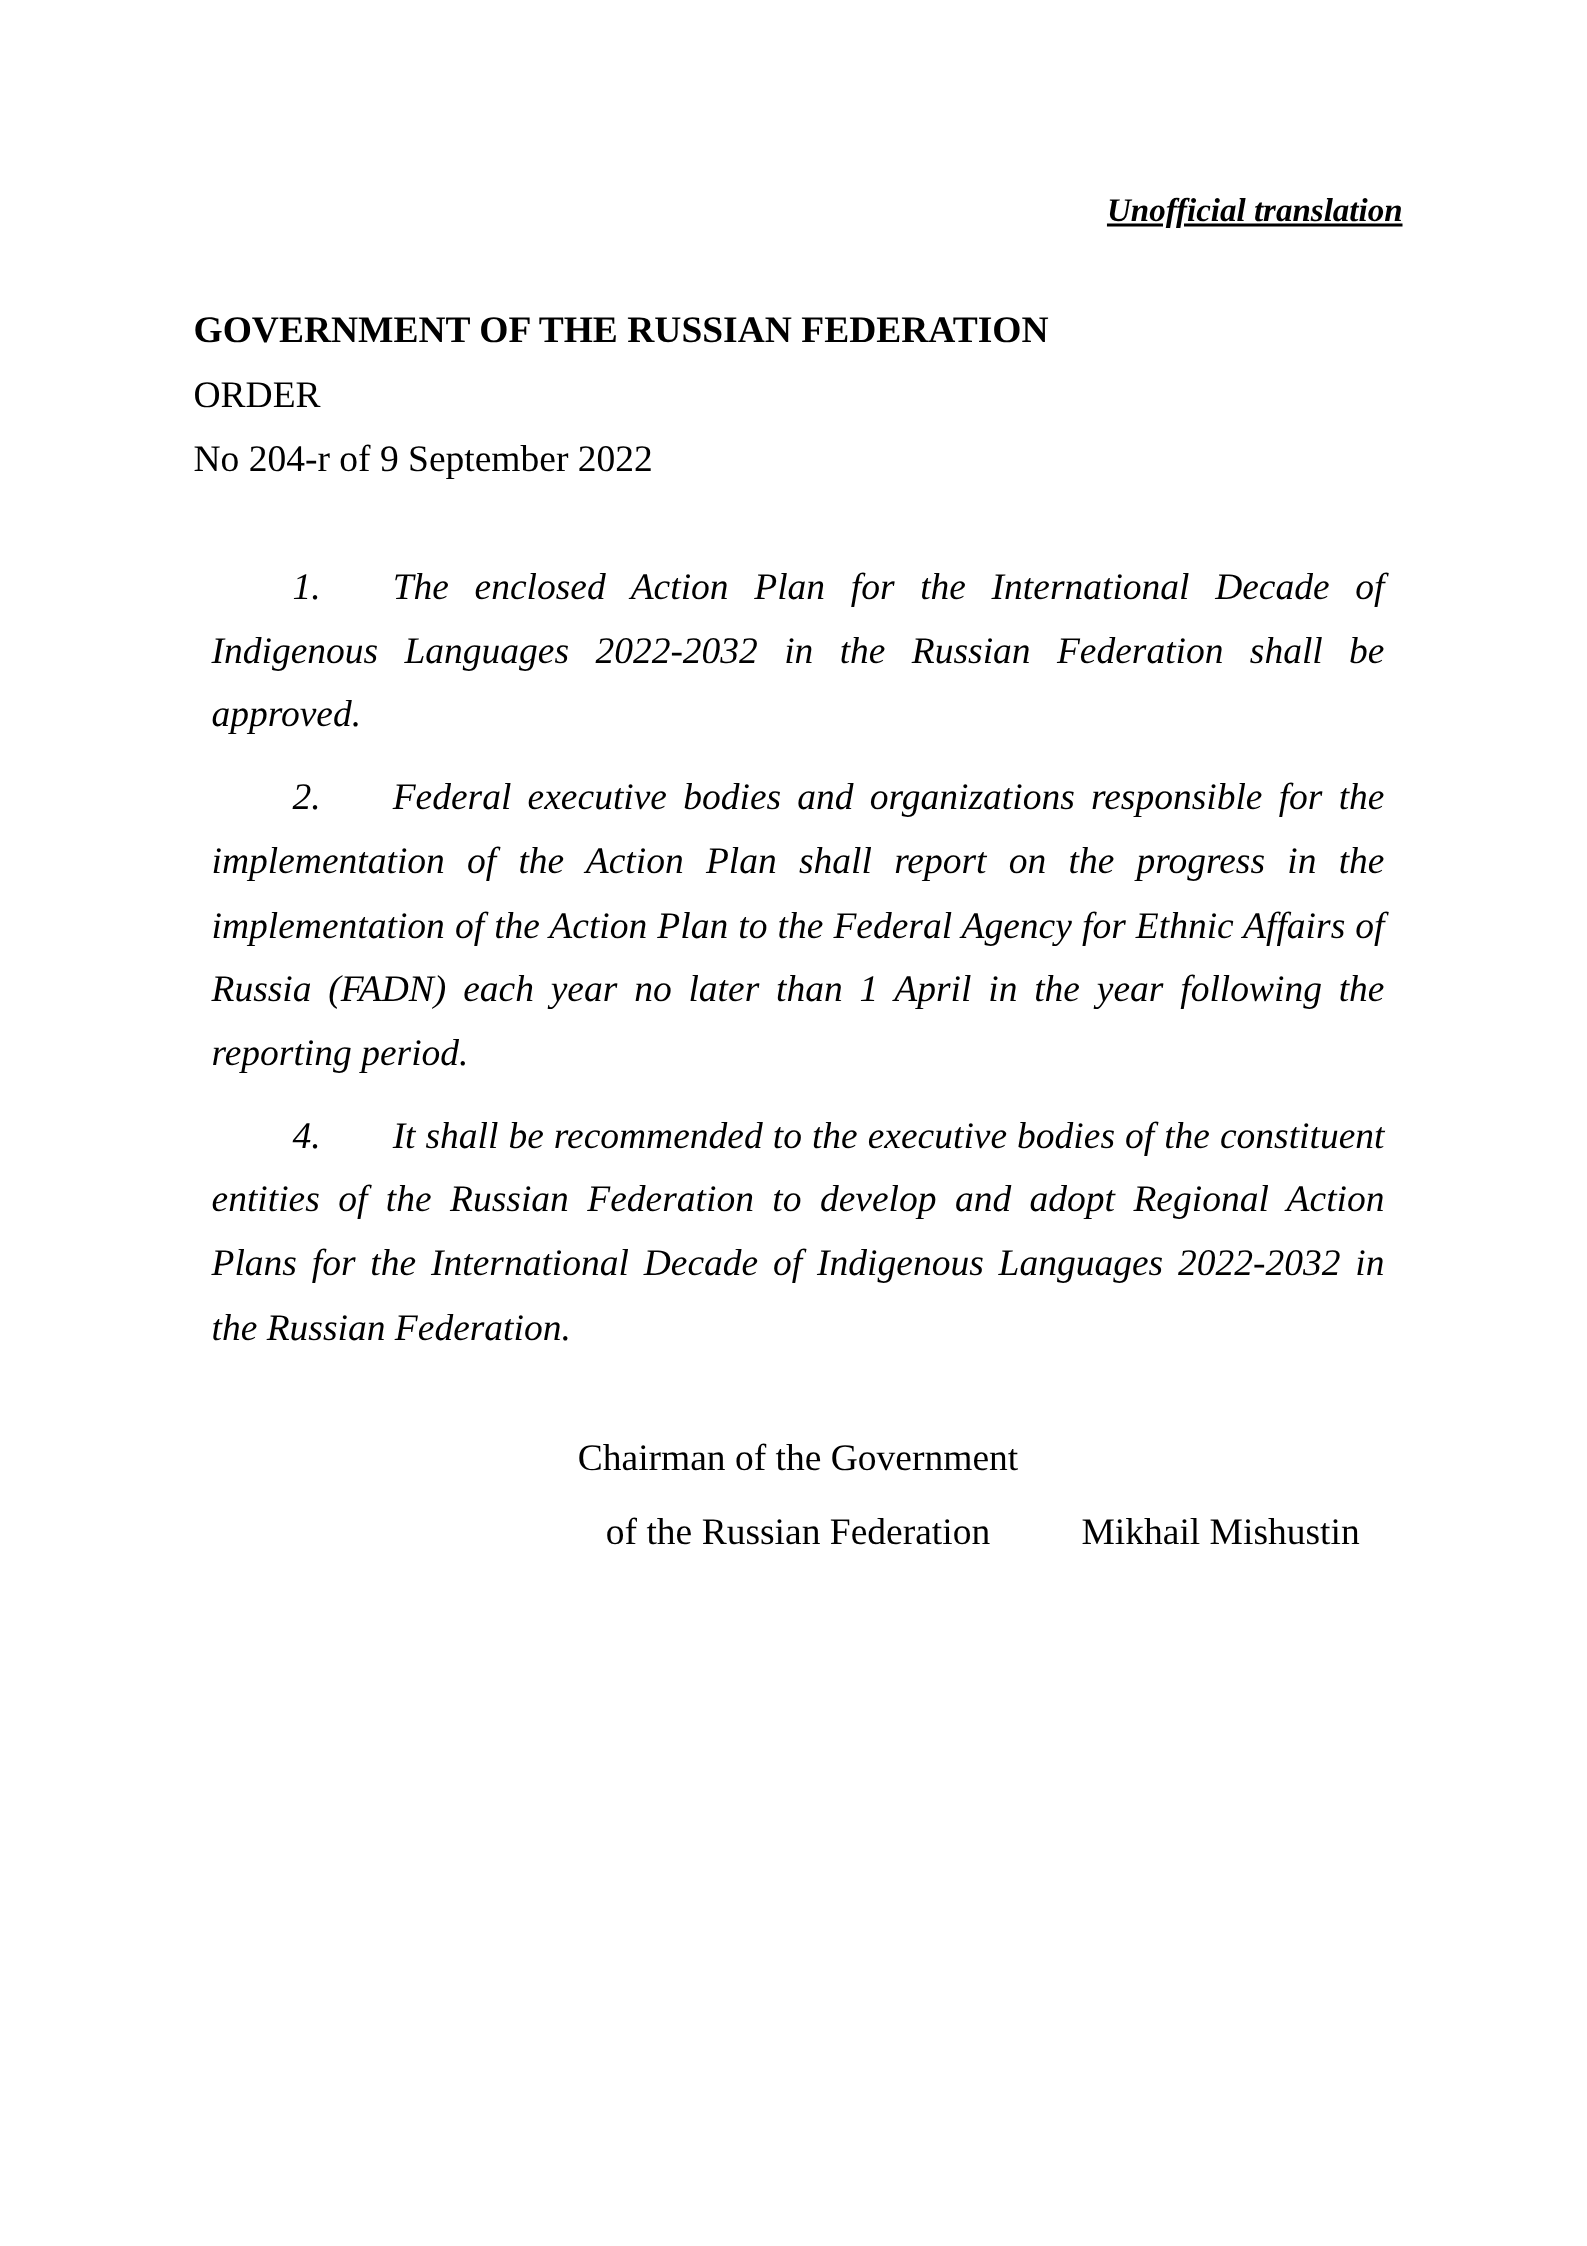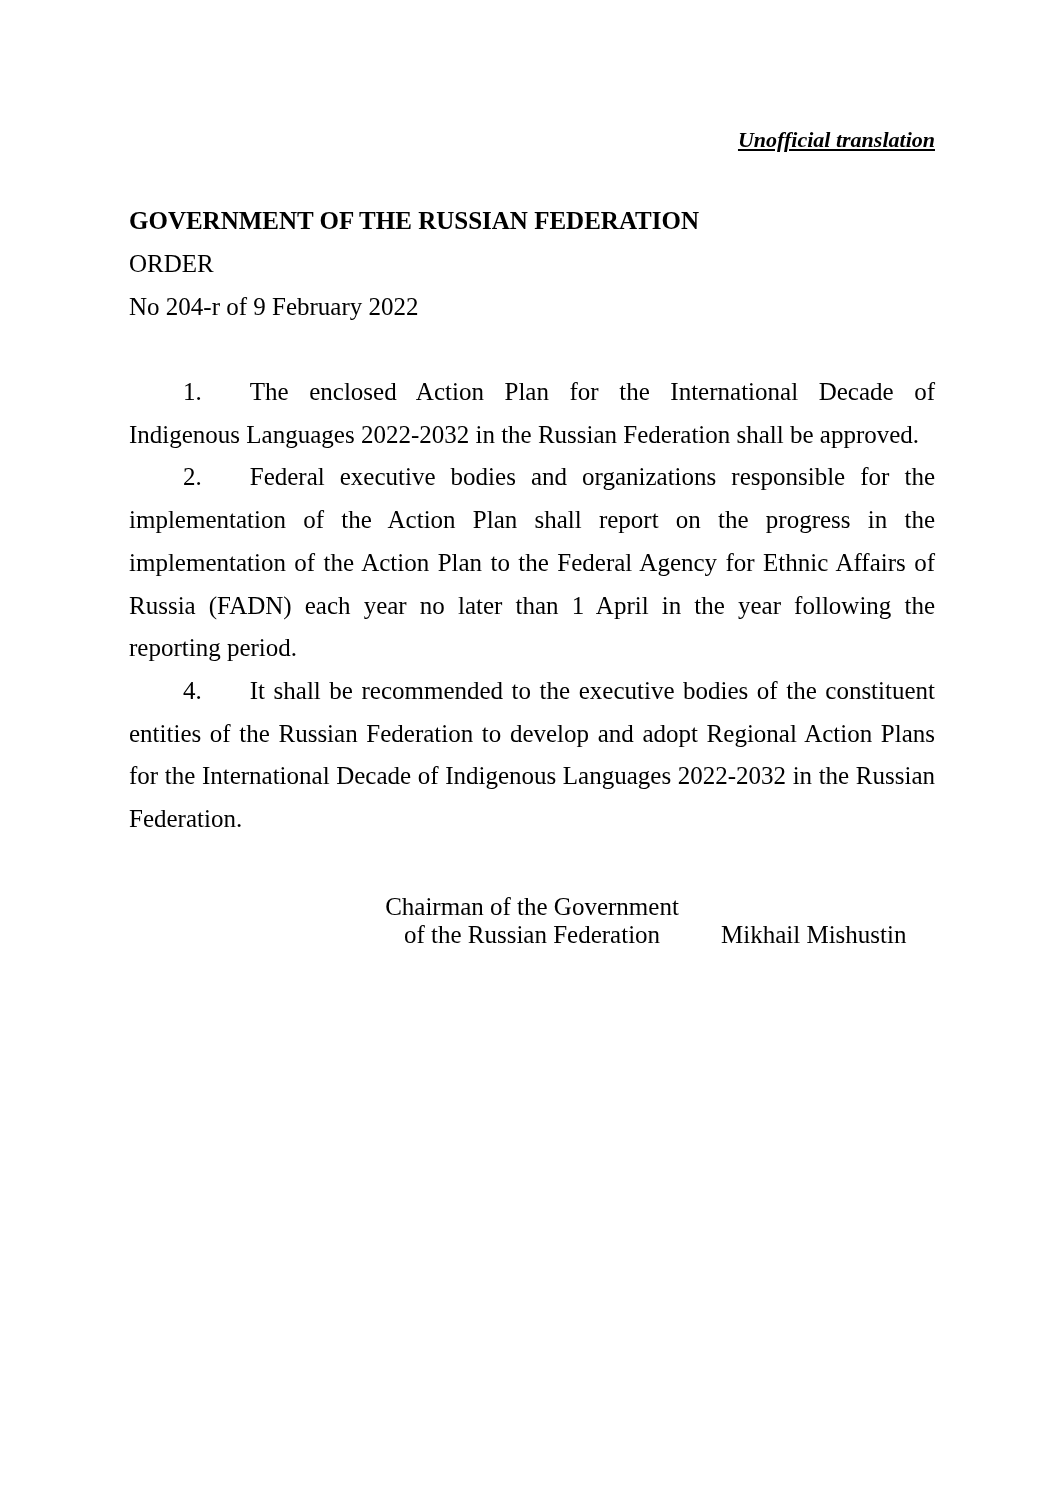--- a/index.html
+++ b/index.html
@@ -75,7 +75,7 @@
   <div class="doc-header">
     <div class="doc-title">GOVERNMENT OF THE RUSSIAN FEDERATION</div>
     <div class="doc-type">ORDER</div>
-    <div class="doc-number">No 204-r of 9 February 2022</div>
+    <div class="doc-number">No 204-r of 9 September 2022</div>
   </div>
 
   <div class="doc-body">

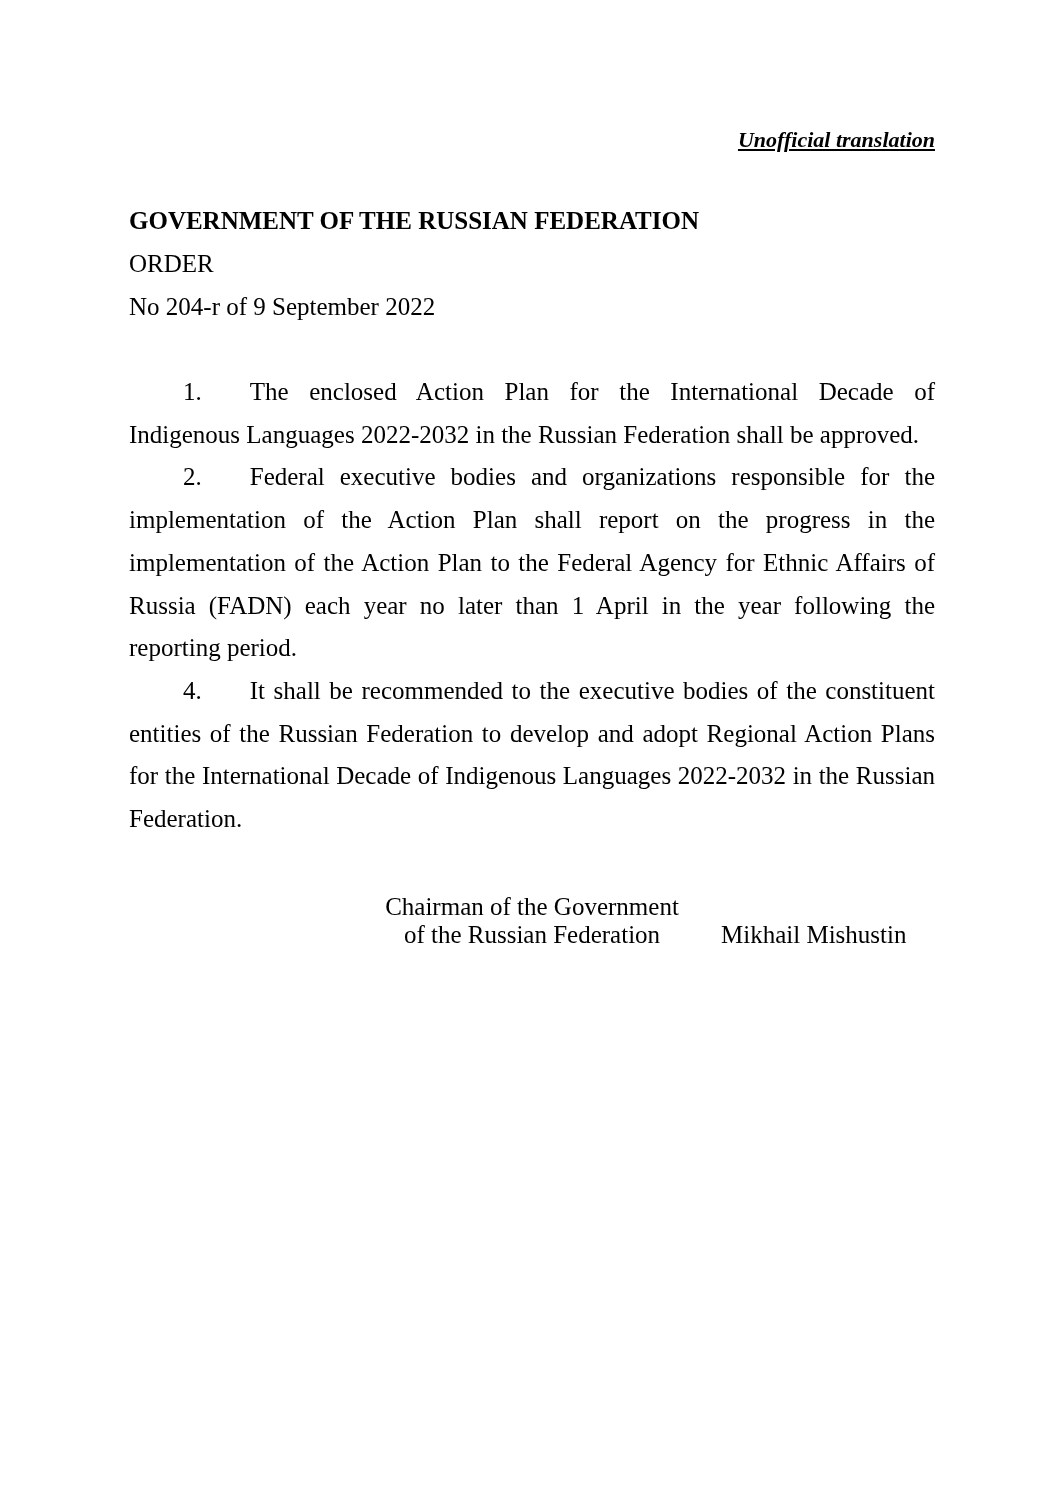--- a/index.html
+++ b/index.html
@@ -42,8 +42,9 @@
     text-justify: inter-word;
   }
   .doc-body p {
-    margin: 0;
+    margin: 12px;
     text-indent: 54px;
+    font-style: italic;
   }
   .doc-body .tab {
     display: inline-block;

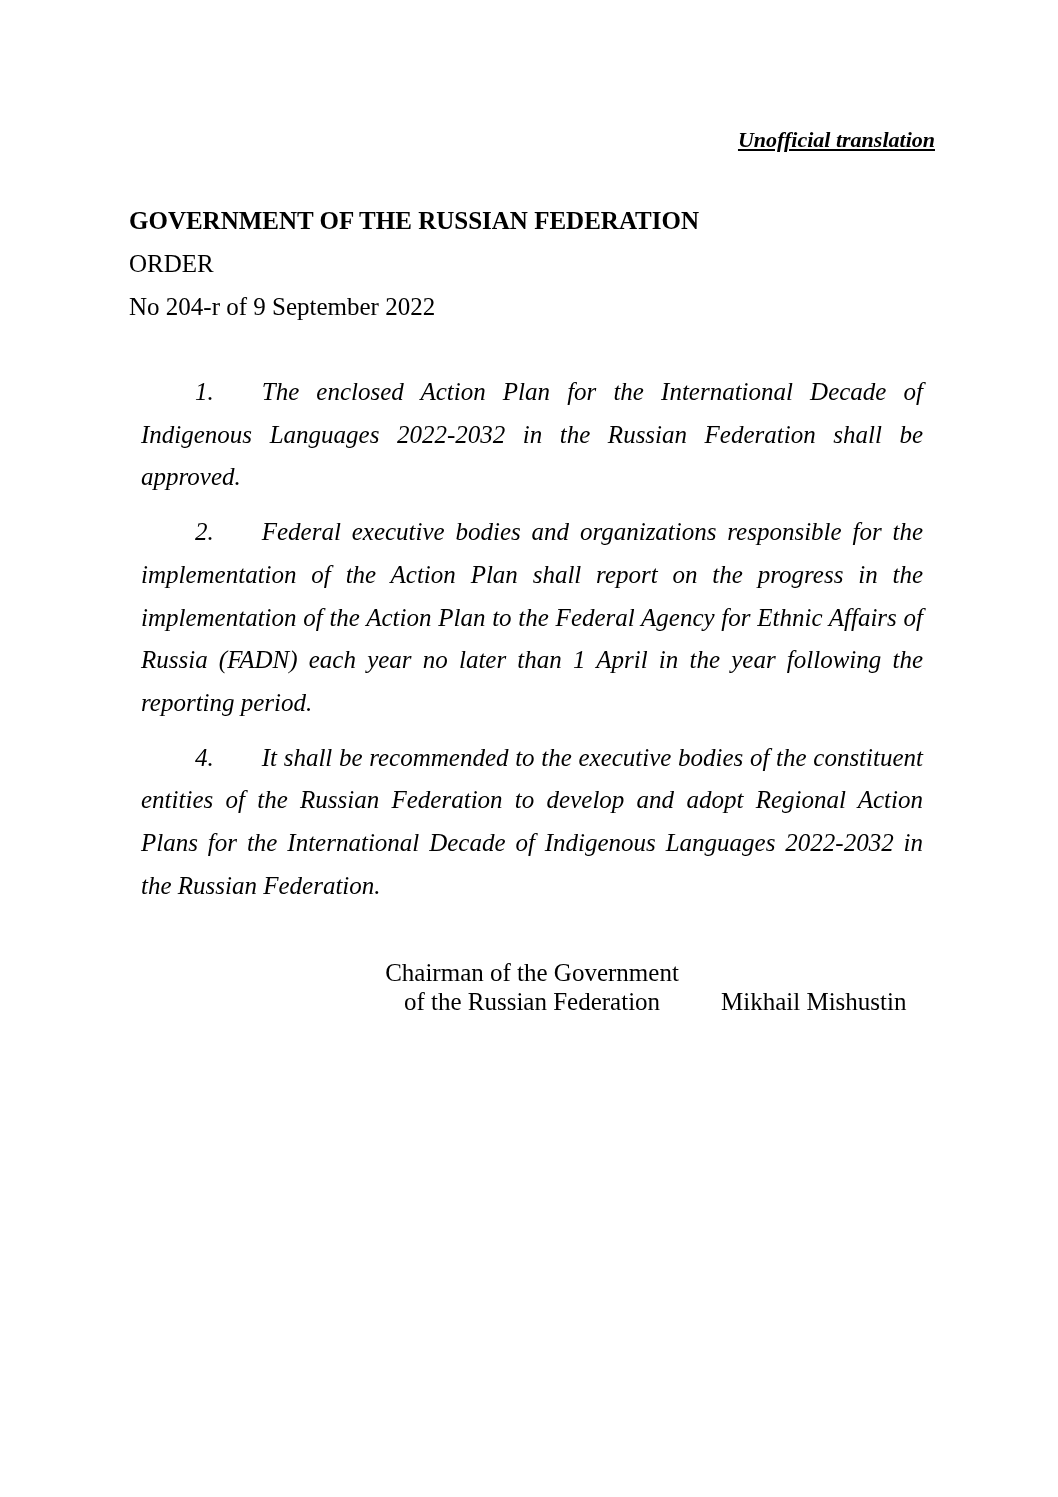--- a/index.html
+++ b/index.html
@@ -58,6 +58,7 @@
   }
   .sig-row {
     position: relative;
+    margin-top: 20px;
   }
   .sig-name {
     position: absolute;

